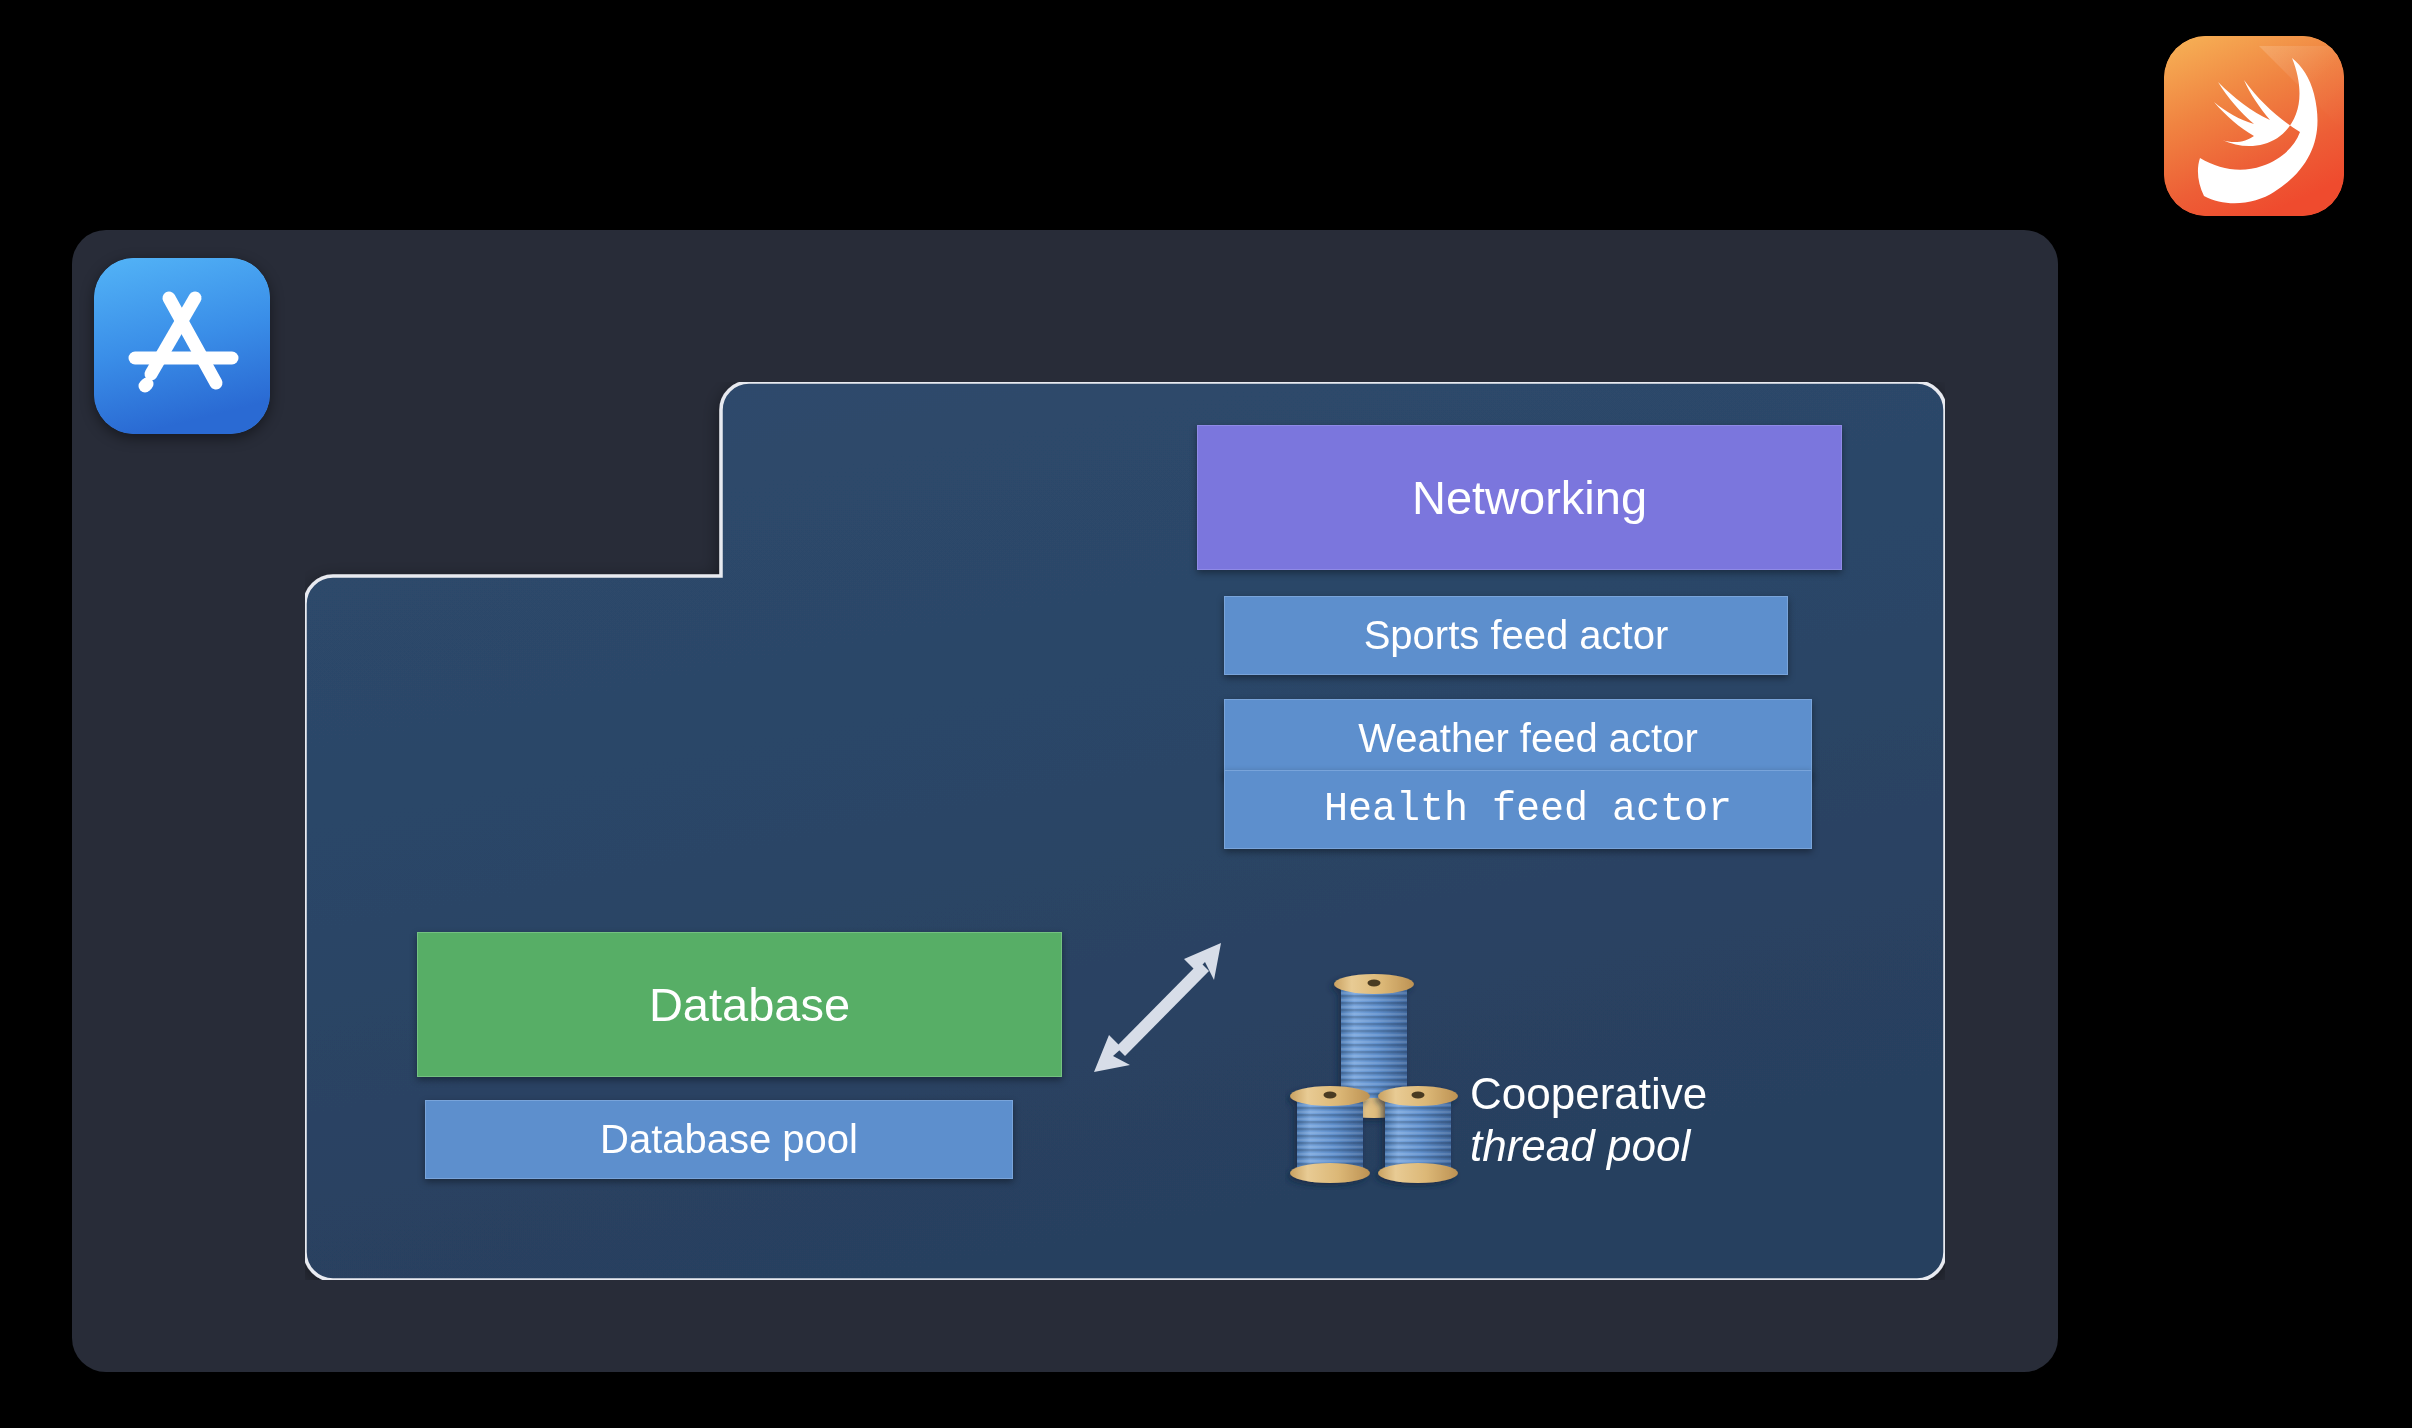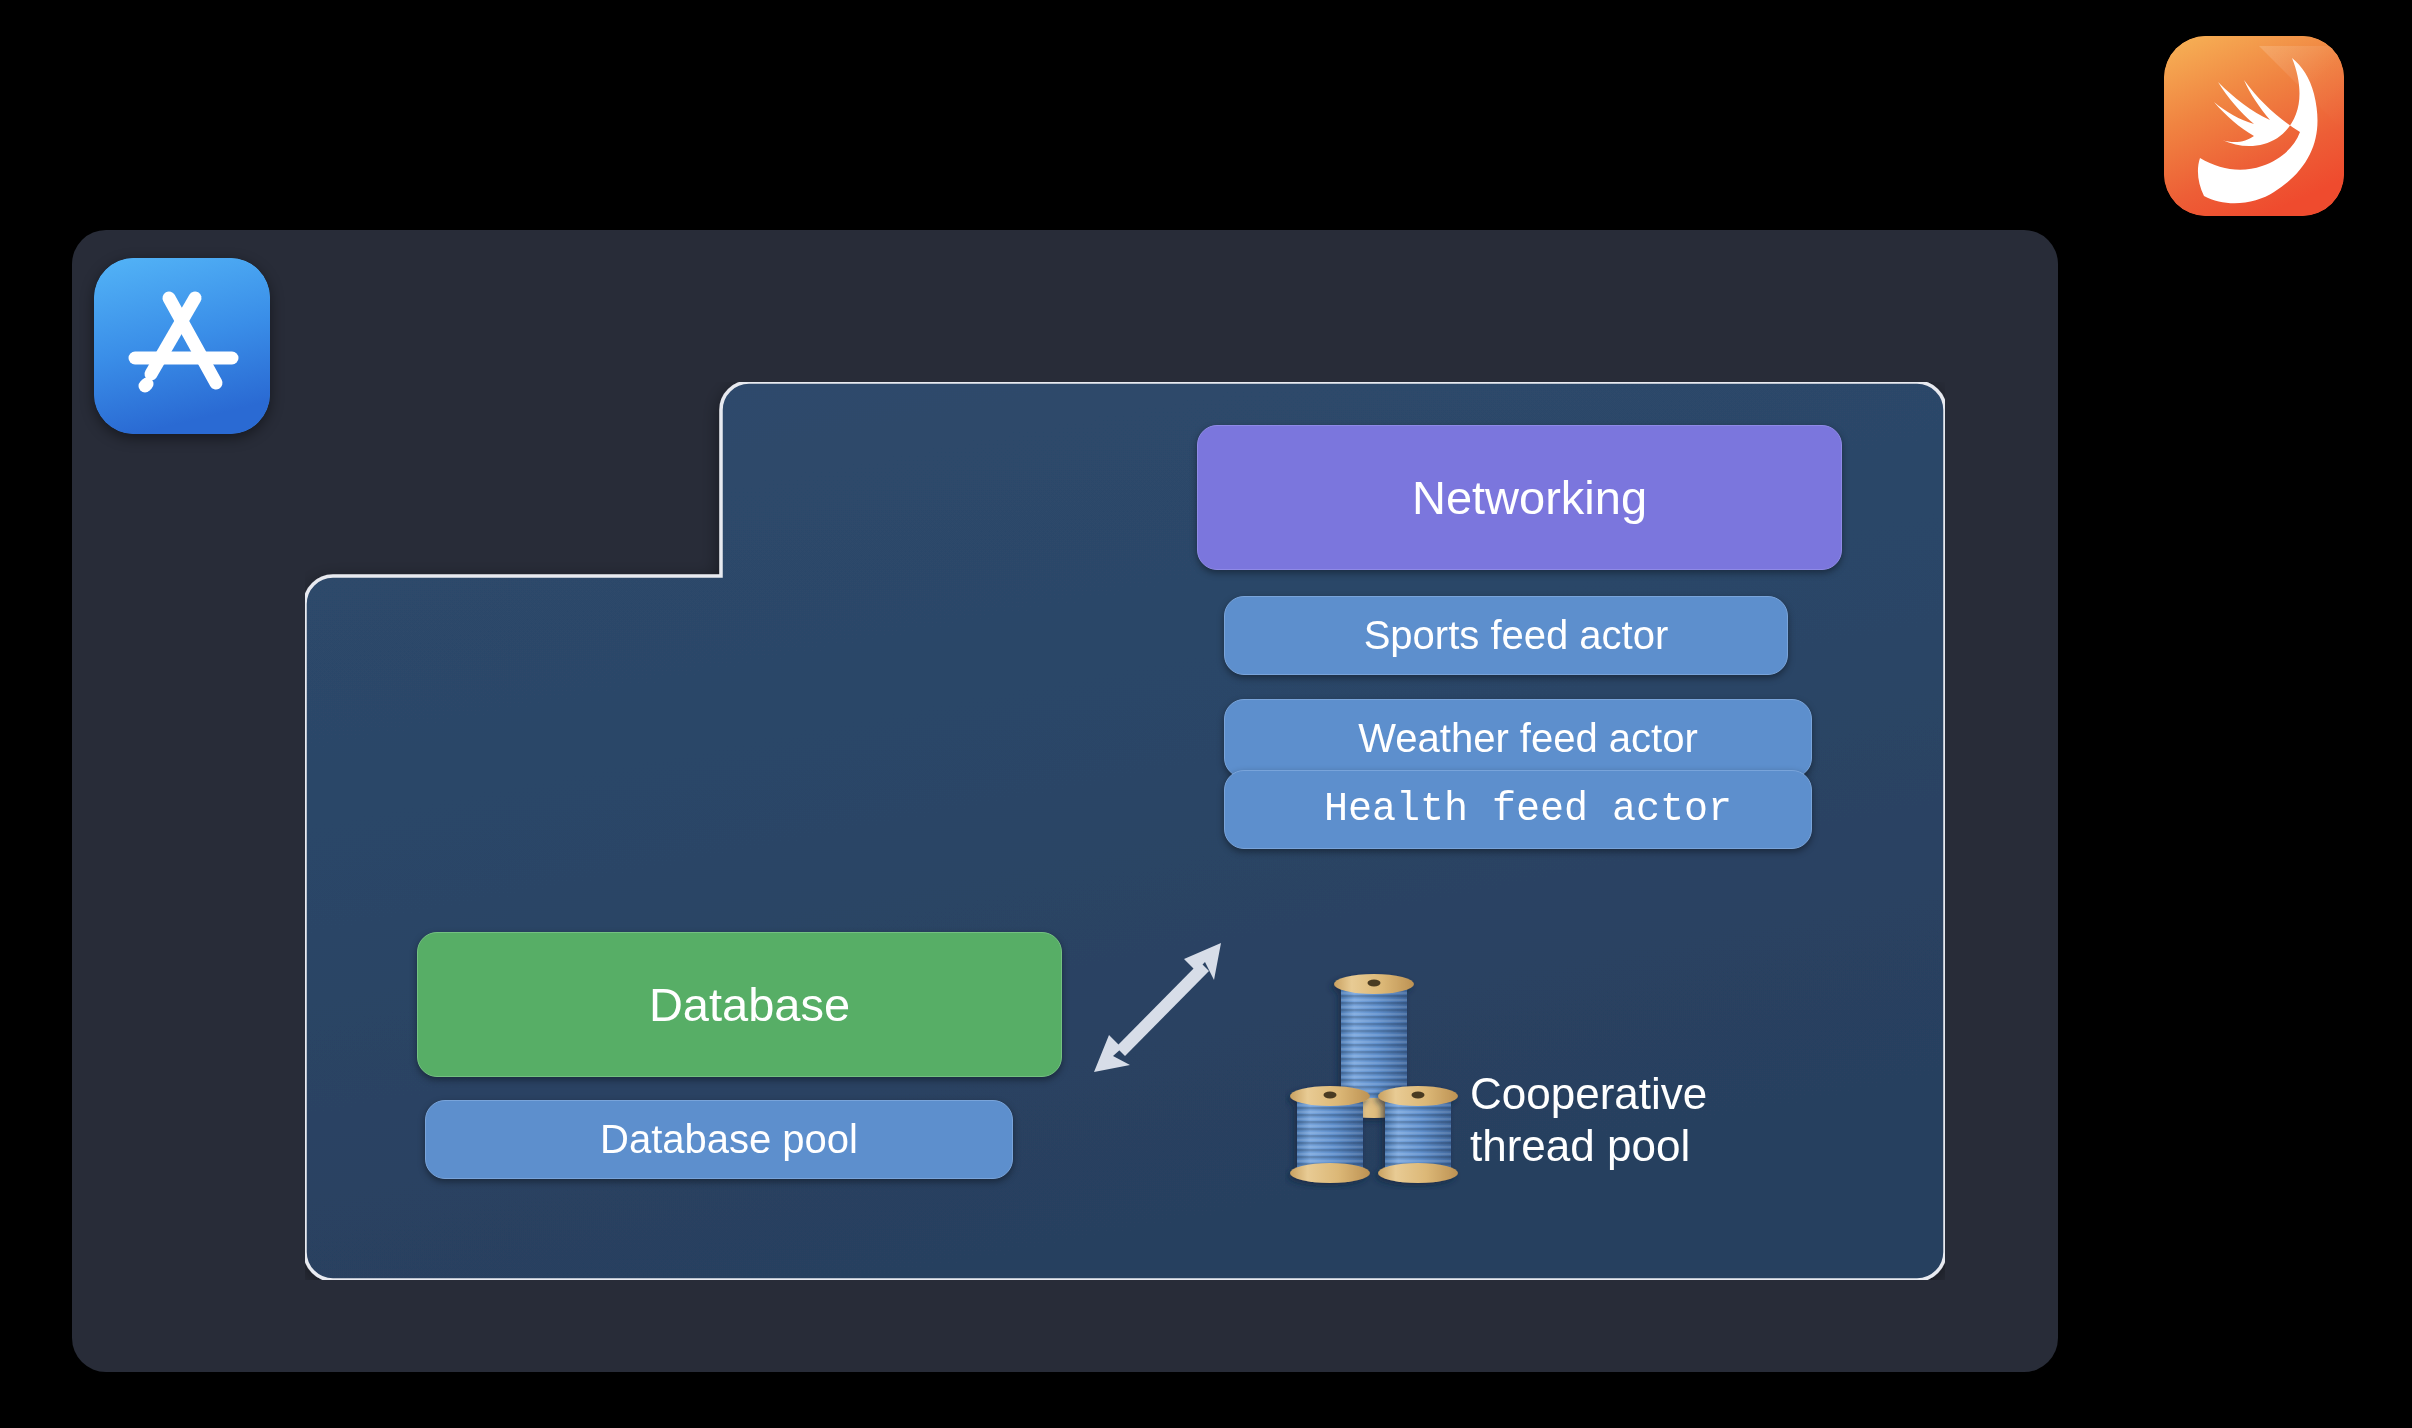--- a/index.html
+++ b/index.html
@@ -83,7 +83,7 @@
     display: flex;
     align-items: center;
     justify-content: center;
-    border-radius: 20px;
+    border-radius: 0;
     color: #ffffff;
     text-align: left;
     box-shadow: 0 3px 7px rgba(0,0,0,0.38);

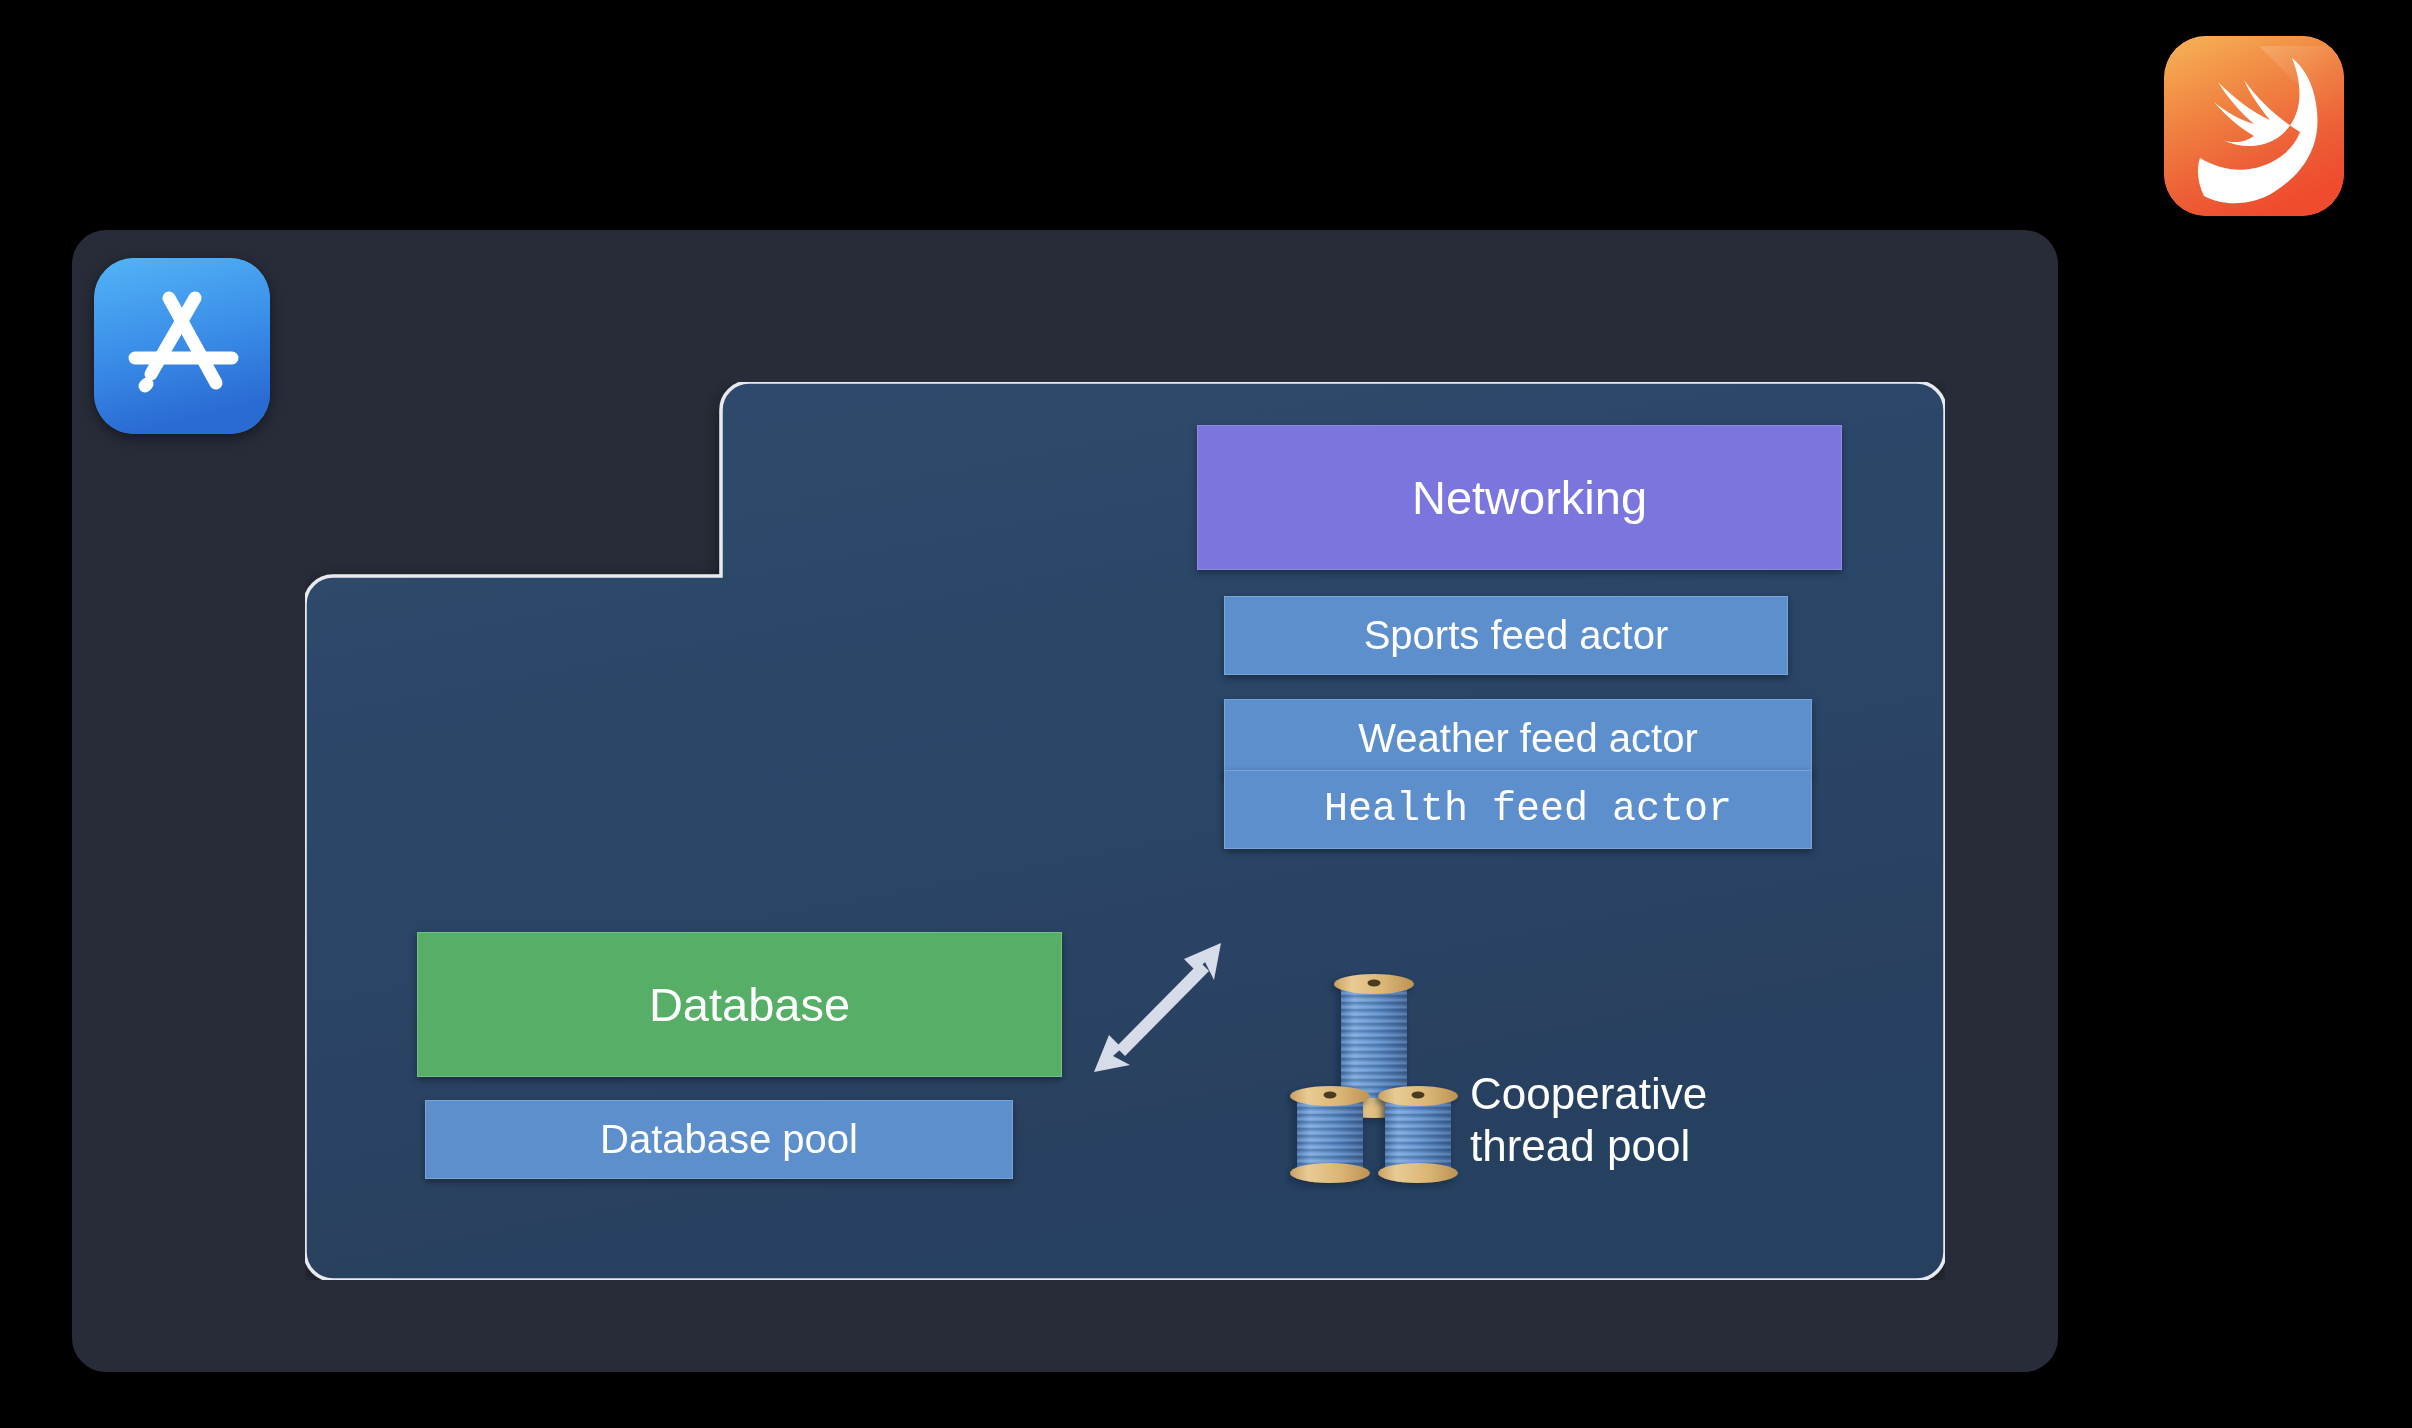--- a/index.html
+++ b/index.html
@@ -157,7 +157,7 @@
     text-align: left;
   }
   .pool-caption .l1 { display:block; }
-  .pool-caption .l2 { display:block; }
+  .pool-caption .l2 { display:block;font-style:italic; }
 </style>
 </head>
 <body>

